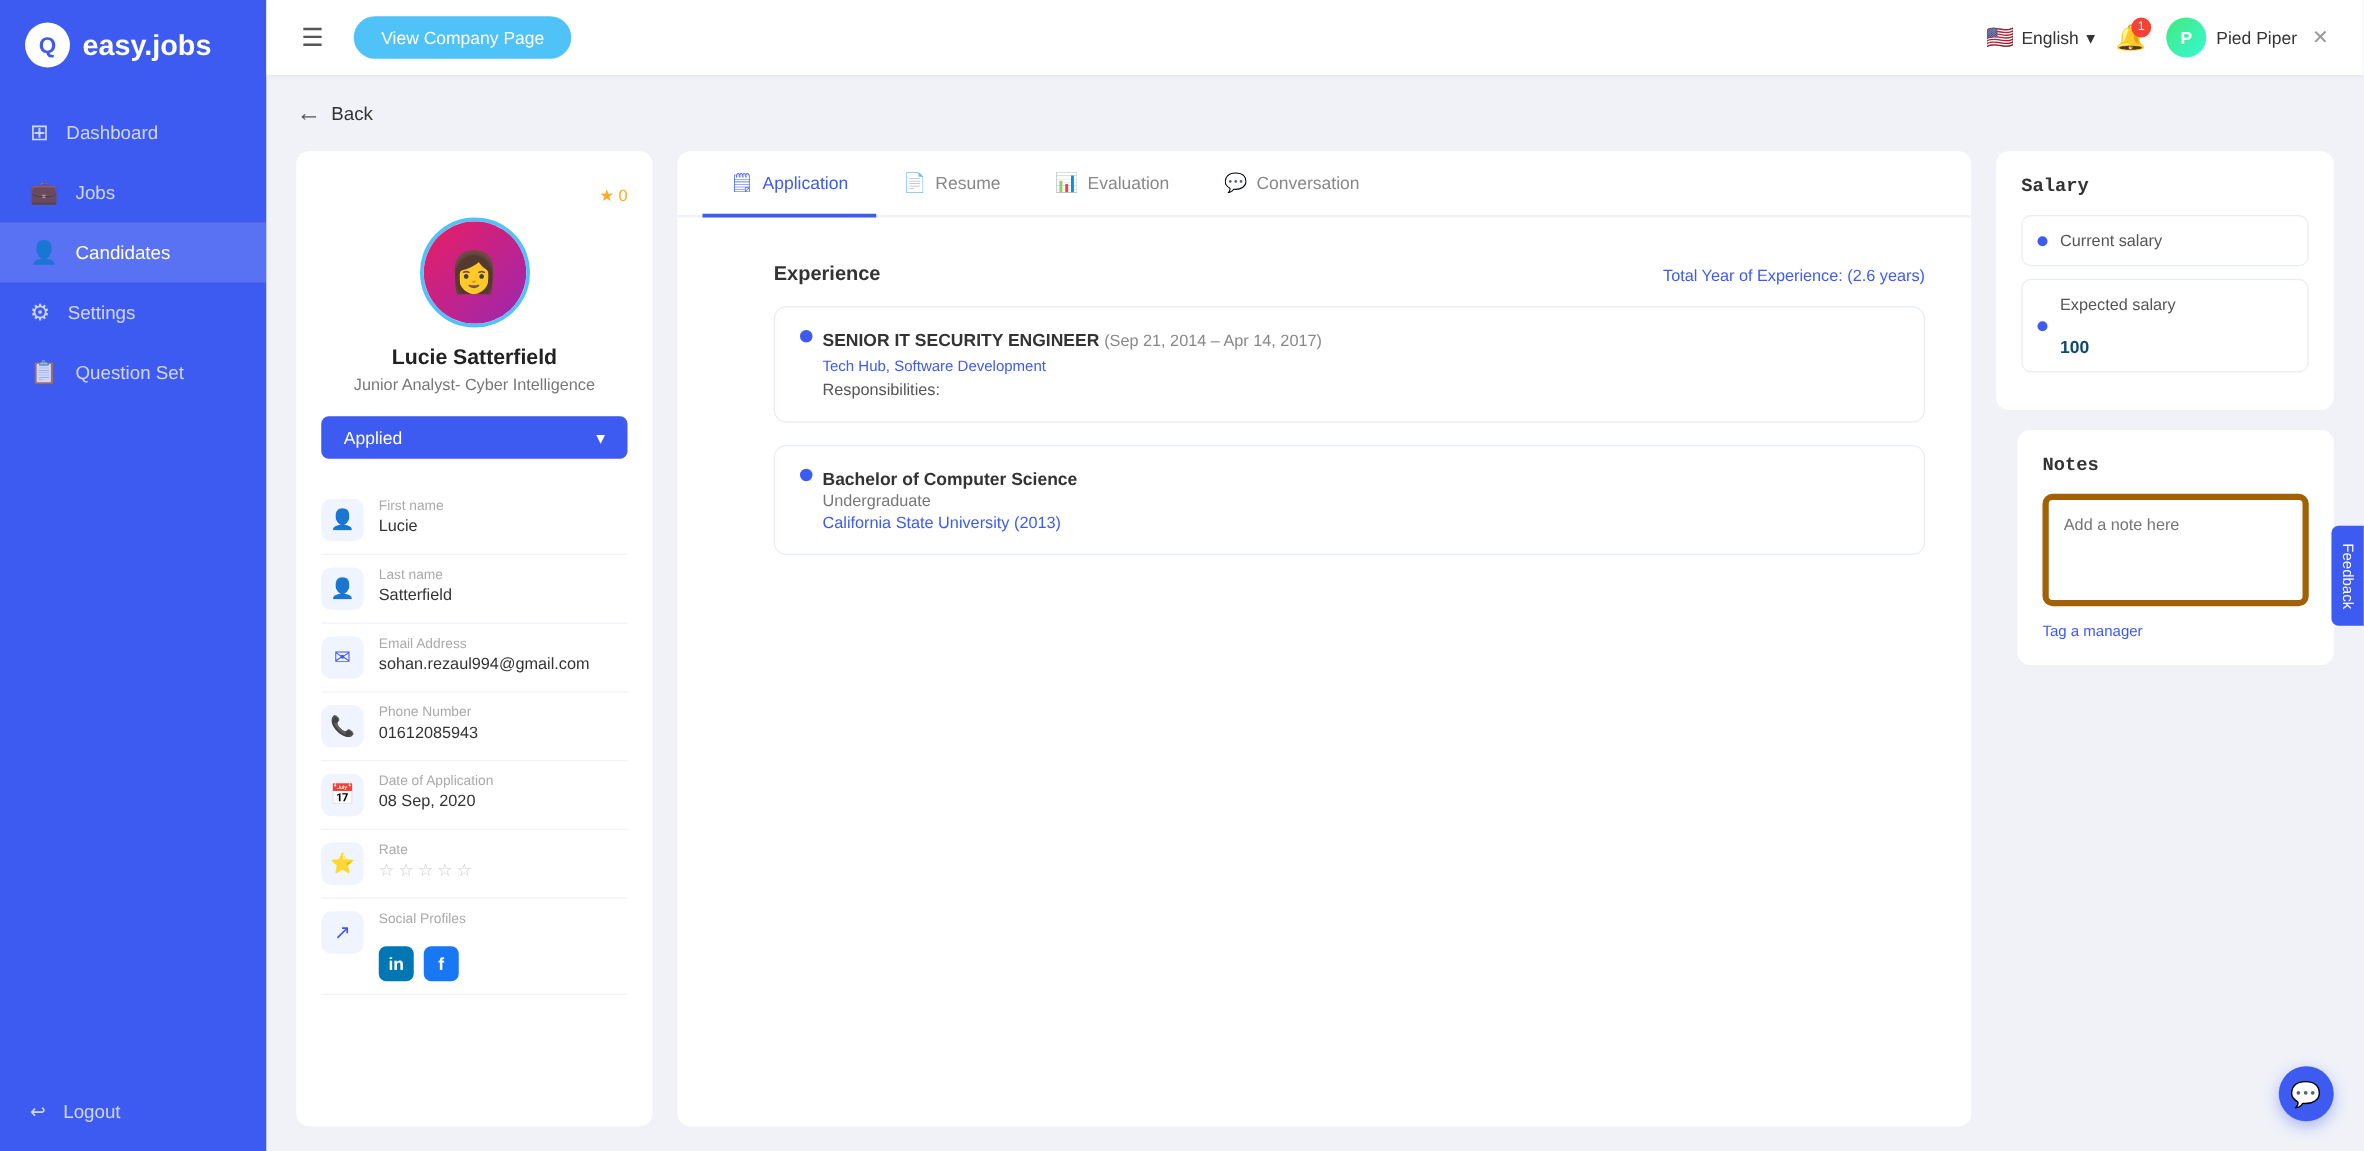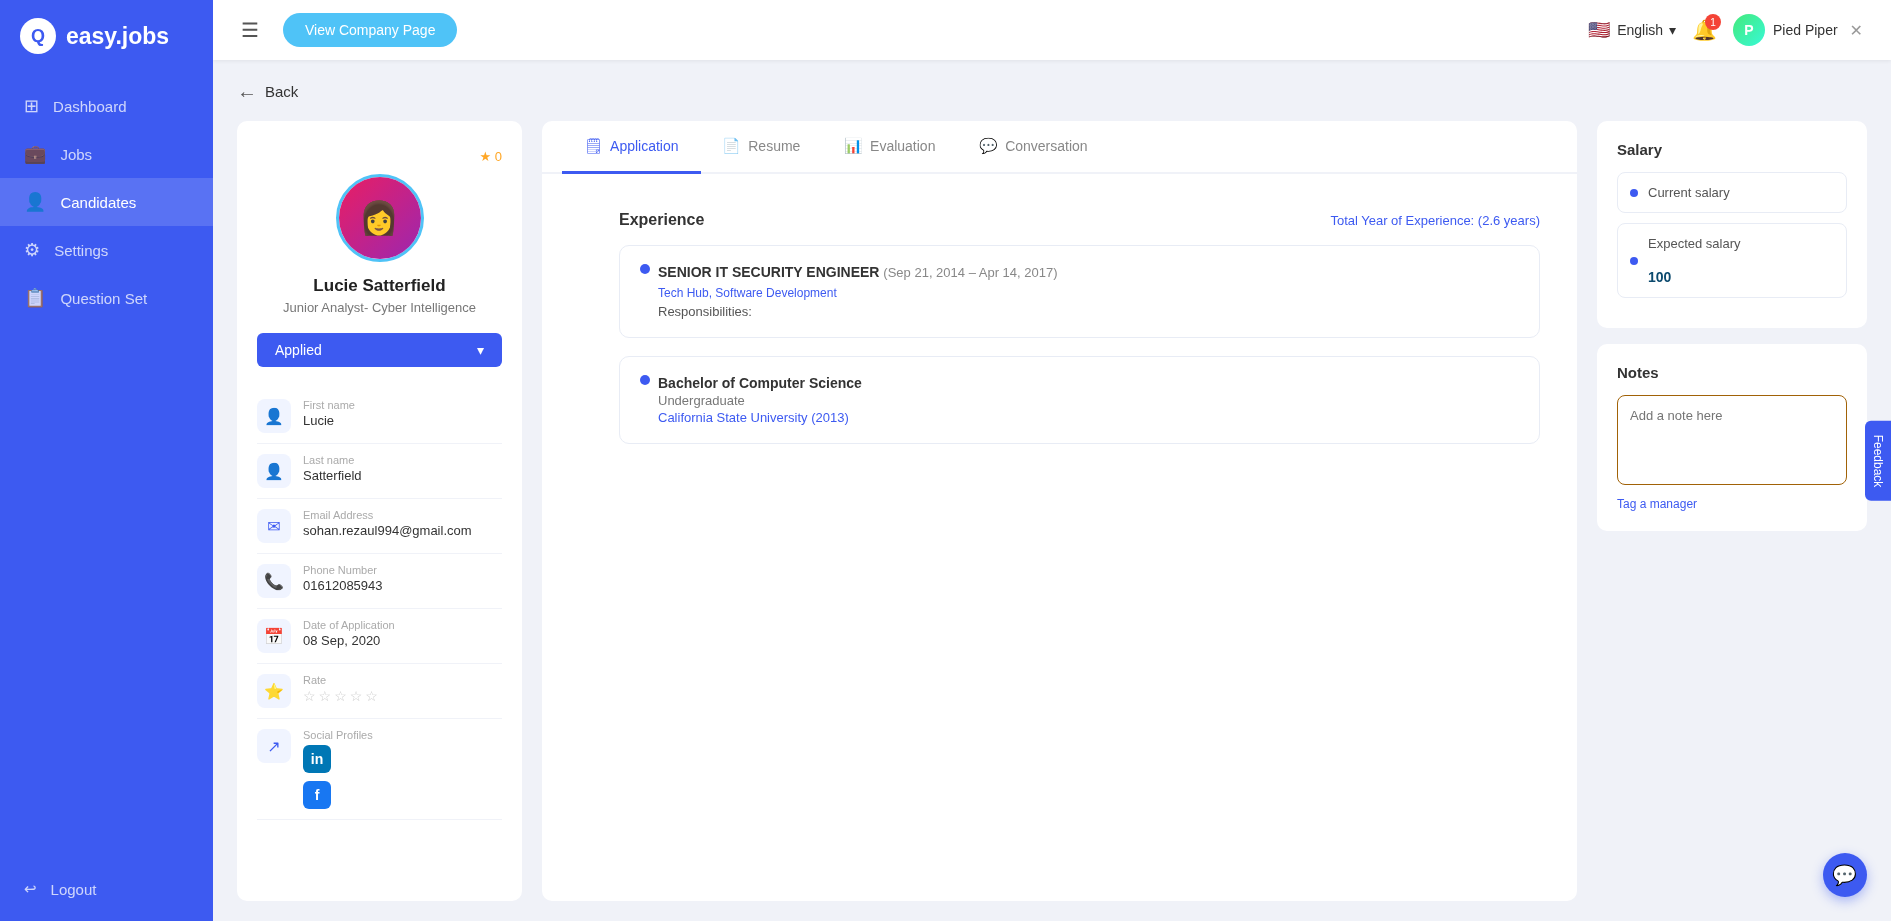--- a/index.html
+++ b/index.html
@@ -221,7 +221,7 @@
       background: white; border-radius: 10px;
       padding: 20px; margin-bottom: 16px;
     }
-    .right-section-title { font-size: 15px; font-weight: 600; color: #333; margin-bottom: 14px; }
+    .right-section-title { font-size: 15px; font-weight: 600; color: #333; margin-bottom: 14px; font-family: Liberation Mono, monospace; }
     .salary-item {
       display: flex; align-items: center; gap: 10px;
       padding: 12px; border: 1px solid #e8ecf5; border-radius: 8px;

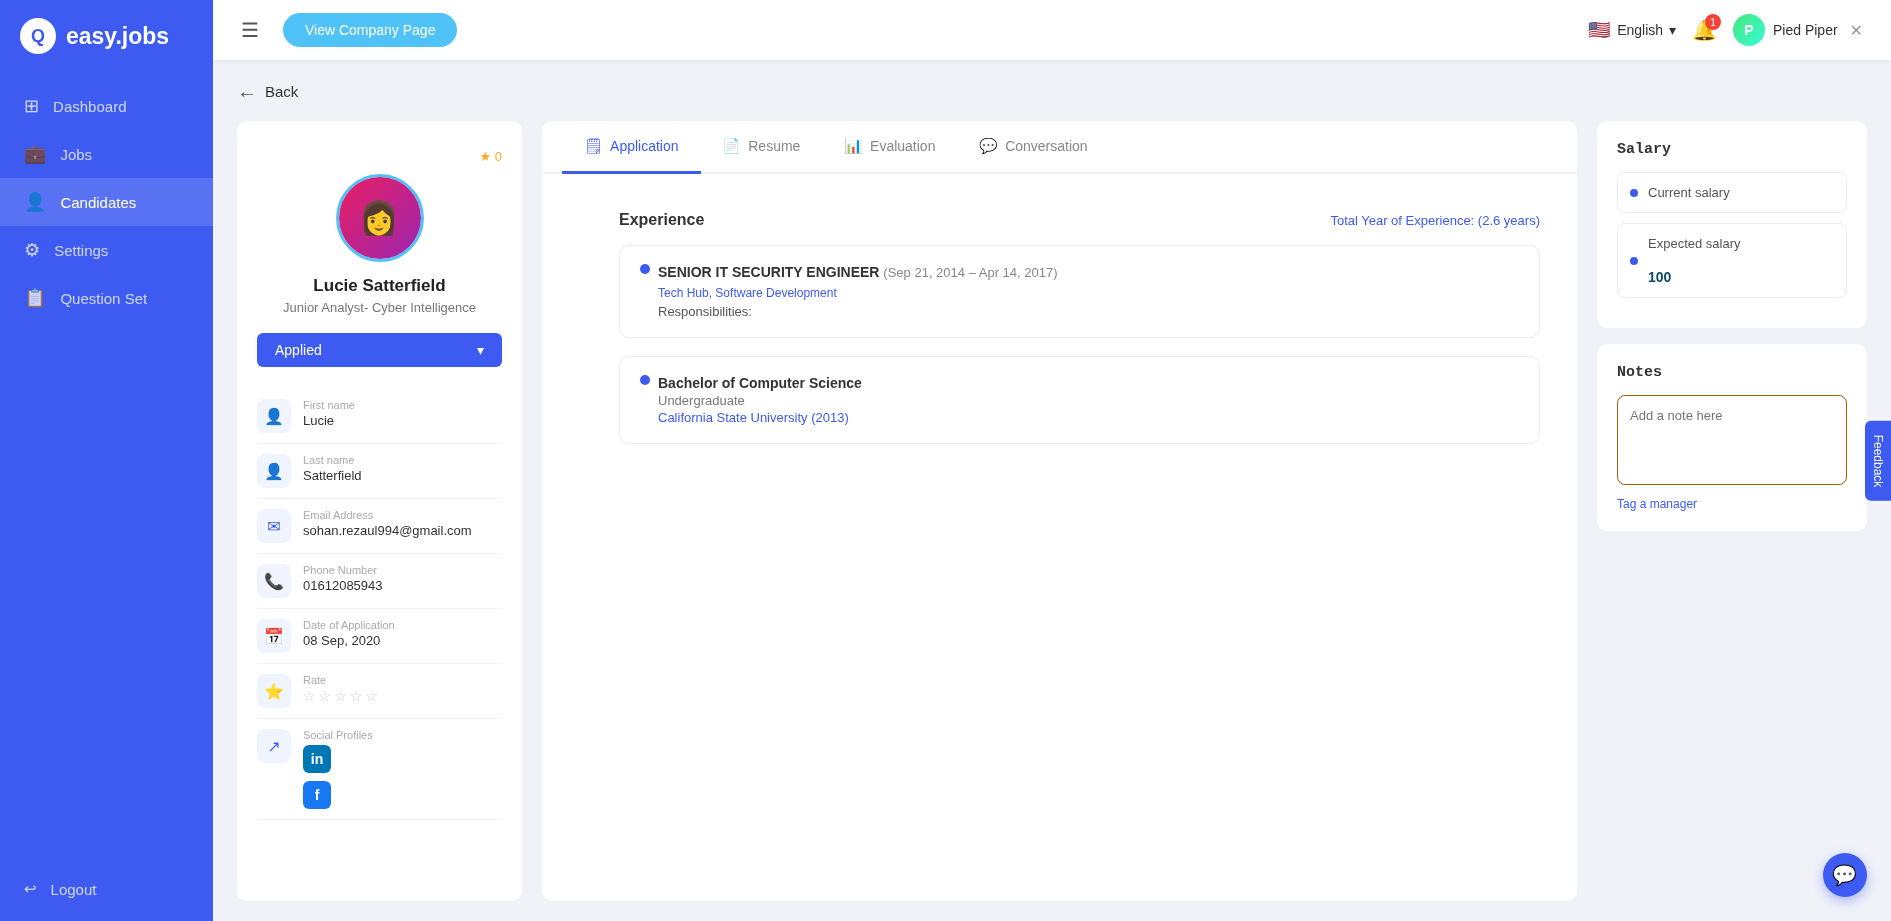--- a/index.html
+++ b/index.html
@@ -230,7 +230,7 @@
     .salary-dot { width: 8px; height: 8px; background: #3d5af1; border-radius: 50%; flex-shrink: 0; }
     .salary-value { font-size: 14px; color: #0c4a6e; font-weight: 600; margin-top: 18px; }
     .salary-label-wrap { display: flex; flex-direction: column; }
-    .notes-section { background: white; border-radius: 10px; padding: 20px; }
+    .notes-section { background: white; border-radius: 10px; padding: 20px; margin-left: 17px; }
     .note-textarea {
       width: 100%; min-height: 90px;
       border: 1px solid #a16207; border-radius: 8px;

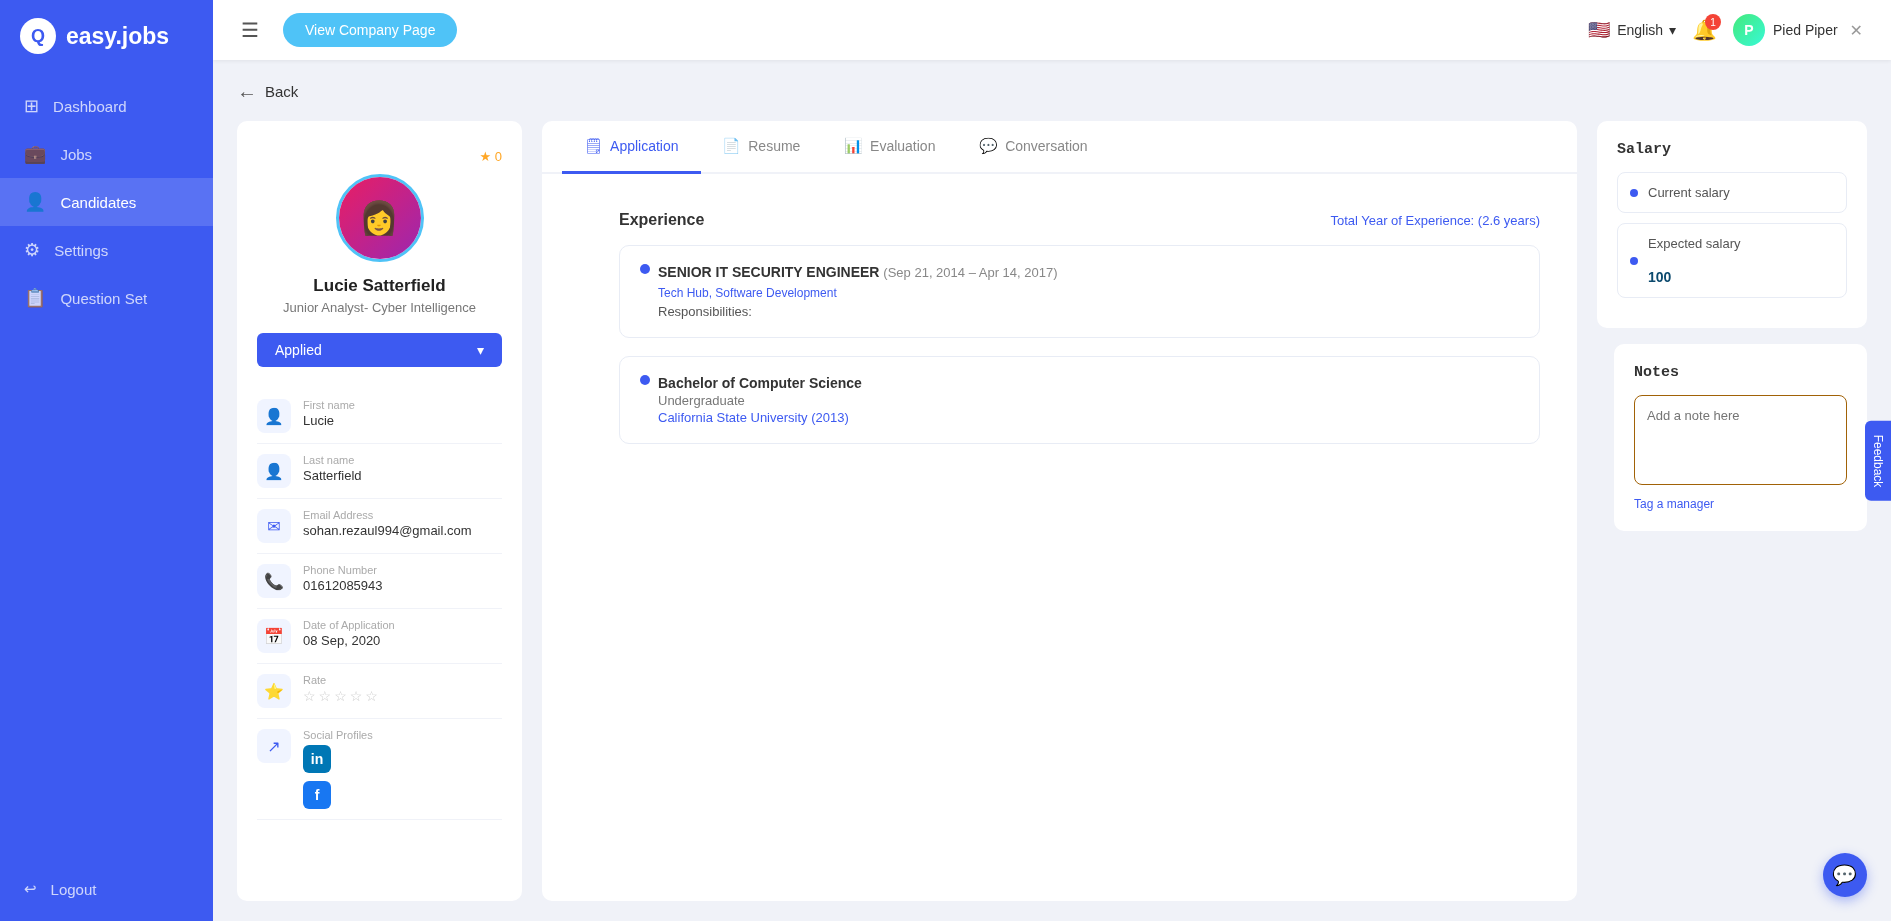--- a/index.html
+++ b/index.html
@@ -233,7 +233,7 @@
     .notes-section { background: white; border-radius: 10px; padding: 20px; margin-left: 17px; }
     .note-textarea {
       width: 100%; min-height: 90px;
-      border: 1px solid #a16207; border-radius: 8px;
+      border: 5px solid #a16207; border-radius: 8px;
       padding: 12px; font-size: 13px; color: #aaa;
       resize: none; outline: none;
       font-family: inherit;

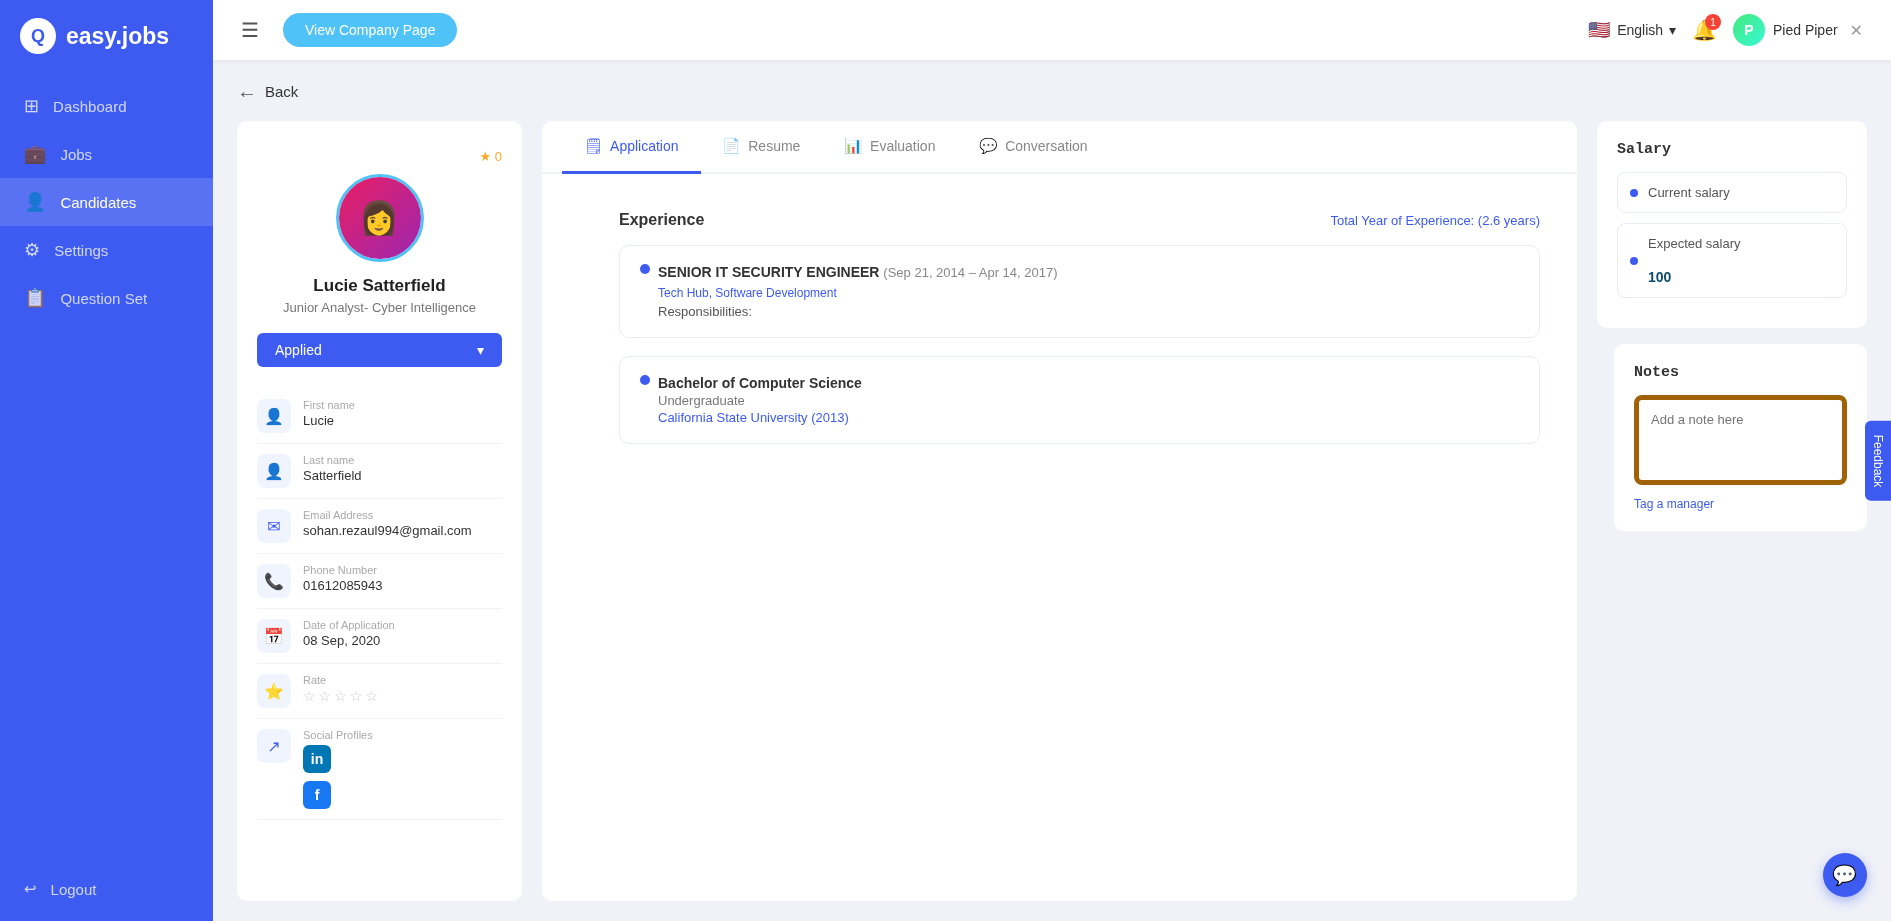--- a/index.html
+++ b/index.html
@@ -154,7 +154,7 @@
     .info-label { font-size: 11px; color: #aaa; margin-bottom: 2px; }
     .info-value { font-size: 13px; color: #333; font-weight: 500; }
     .stars-row { display: flex; gap: 3px; font-size: 14px; color: #ccc; }
-    .social-row { display: flex; gap: 8px; margin-top: 4px; flex-direction: column; }
+    .social-row { display: flex; gap: 8px; margin-top: 16px; }
     .social-btn {
       width: 28px; height: 28px; border-radius: 6px;
       display: flex; align-items: center; justify-content: center;

